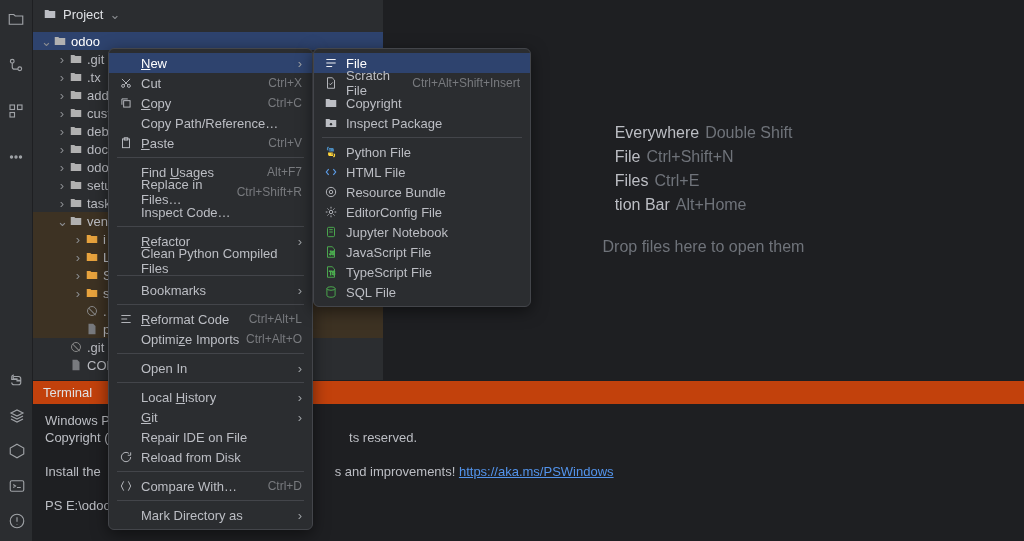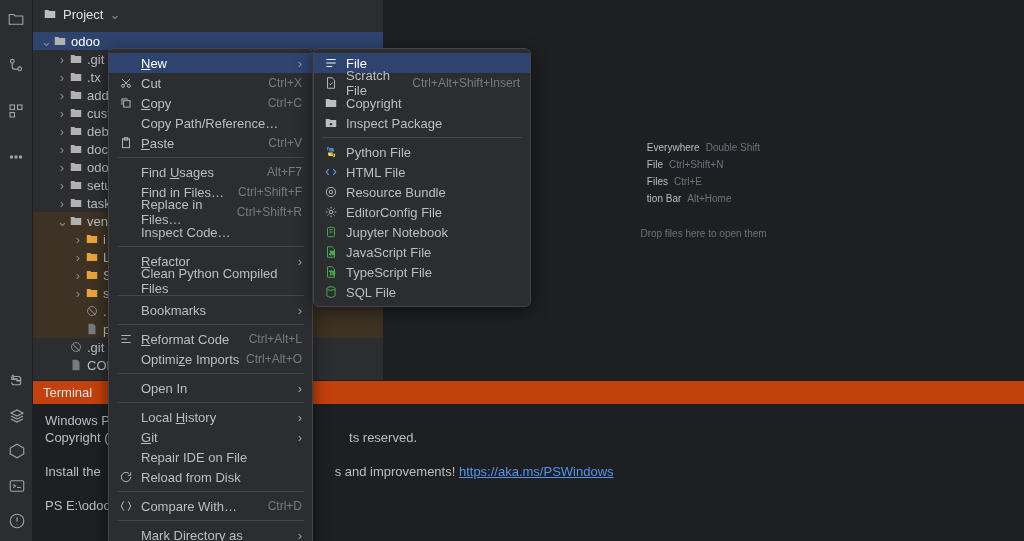--- a/index.html
+++ b/index.html
@@ -27,7 +27,7 @@
 
 
 .editor { position:absolute; left:383px; top:0; right:0; height:380px; background:#1e1f22; display:flex; flex-direction:column; align-items:center; justify-content:center; color:#6f737a; }
-.wline { margin:6px 0; font-size:10px; }
+.wline { margin:6px 0; font-size:16px; }
 .wline .k { color:#bcbec4; margin-right:6px; }
 .wline .s { color:#6f737a; }
 

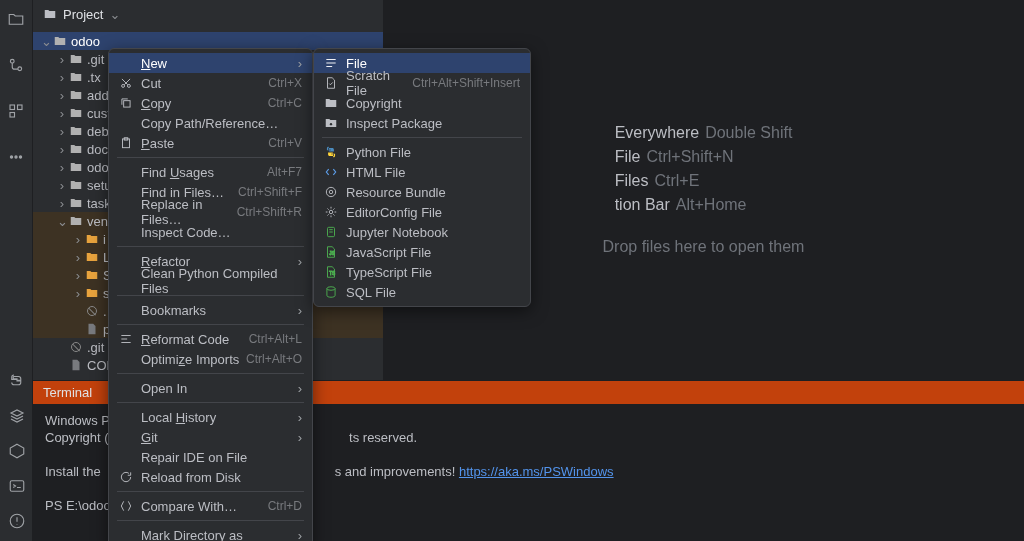--- a/index.html
+++ b/index.html
@@ -310,11 +310,6 @@
     </div>
     <div class="mitem">
       <span class="ic"></span>
-      <span class="lbl">Find in Files…</span>
-      <span class="sc">Ctrl+Shift+F</span>
-    </div>
-    <div class="mitem">
-      <span class="ic"></span>
       <span class="lbl">Replace in Files…</span>
       <span class="sc">Ctrl+Shift+R</span>
     </div>

